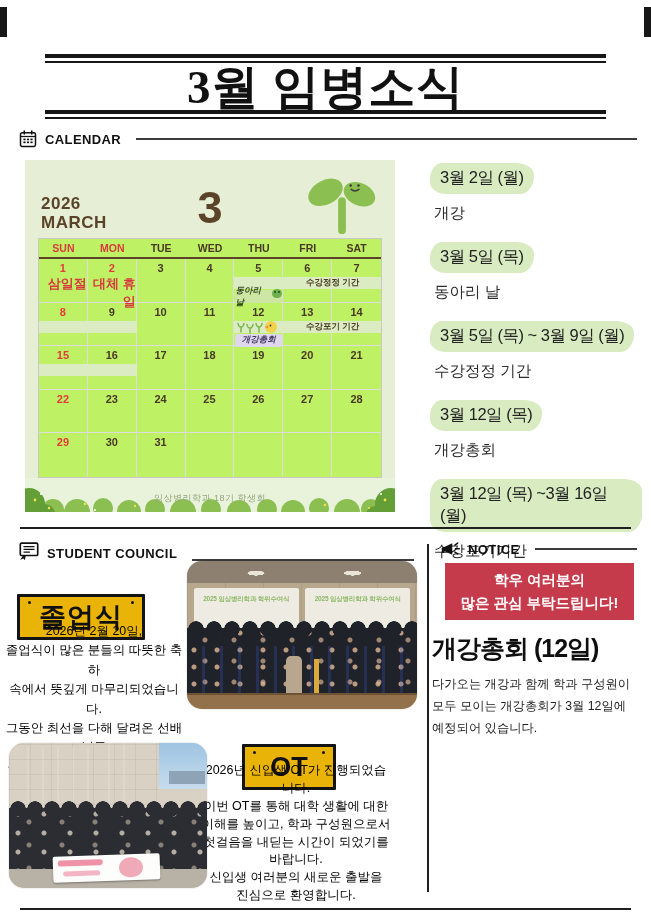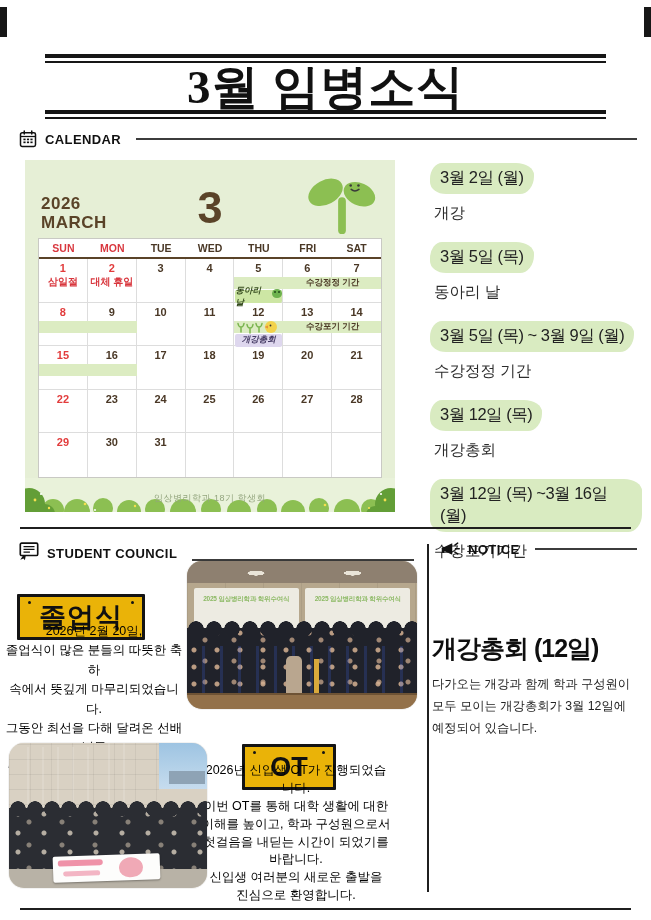--- a/index.html
+++ b/index.html
@@ -41,7 +41,7 @@
     font-size:45px; font-weight:800; color:#5a4328; }
   .cal-sprout { position:absolute; right:16px; top:12px; }
   .cal-grid { position:absolute; left:13px; right:13px; top:78px; height:240px;
-    background:#ffffff; border:1px solid #c9c9c4; }
+    background:#bef264; border:1px solid #c9c9c4; }
   .wd-row { display:grid; grid-template-columns:repeat(7,1fr); height:20px;
     border-bottom:2px solid #5a4328; align-items:center; }
   .wd { text-align:center; font-size:10.5px; font-weight:700; color:#4a3826; }

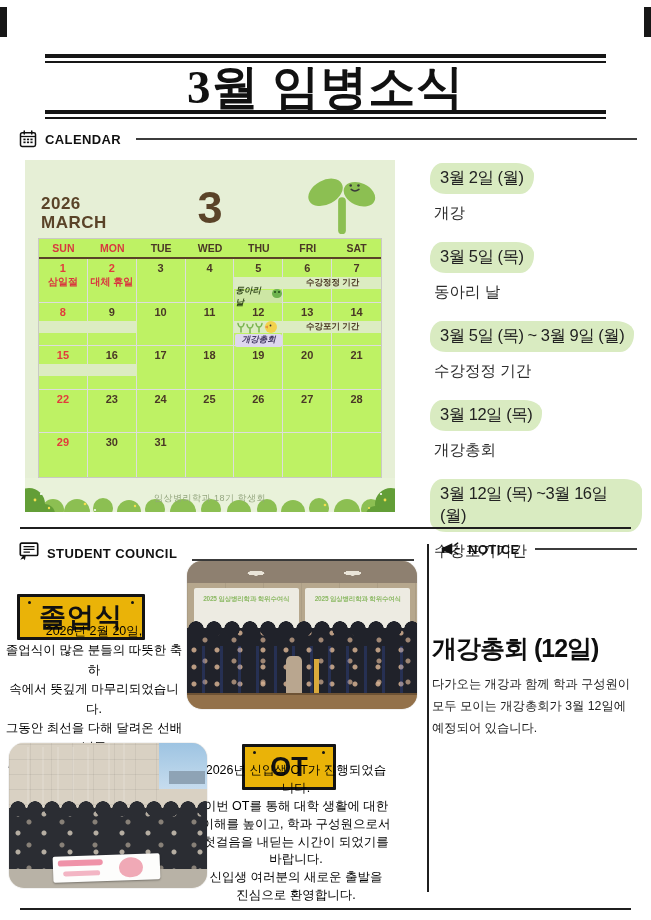--- a/index.html
+++ b/index.html
@@ -54,7 +54,7 @@
   .cell:last-child { border-right:none; }
   .num { text-align:center; font-size:11px; font-weight:700; color:#4a3826; padding-top:3px; }
   .num.red { color:#e23c3c; }
-  .sub { text-align:center; font-size:10px; color:#d9383f; margin-top:1px; font-weight:700; }
+  .sub { text-align:right; font-size:13px; color:#d9383f; margin-top:1px; font-weight:700; }
   .band { position:absolute; top:18px; height:12px; background:#dcecc2; display:flex; align-items:center; }
   .band-label { width:100%; text-align:center; padding-left:34%; font-size:8.5px; font-weight:700; color:#4c3a26; }
   .cal-badge-wrap { position:absolute; top:0; height:100%; width:14.2857%;font-style:italic; }

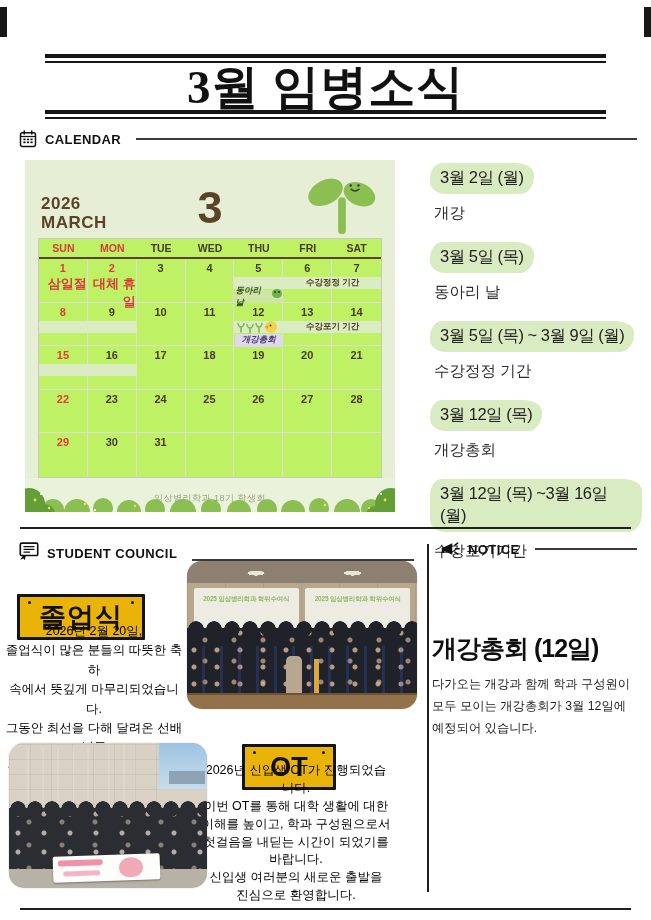--- a/index.html
+++ b/index.html
@@ -496,6 +496,8 @@
     <span class="lbl">NOTICE</span>
     <span class="rule"></span>
   </div>
+  <div class="notice-banner">학우 여러분의
+많은 관심 부탁드립니다!</div>
   <div class="notice-list">
       <div class="notice-title">개강총회 (12일)</div>
       <div class="notice-body">다가오는 개강과 함께 학과 구성원이

